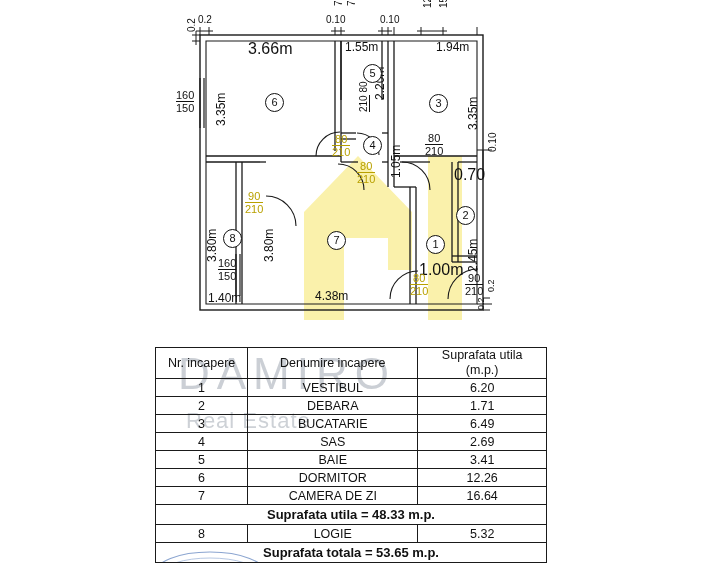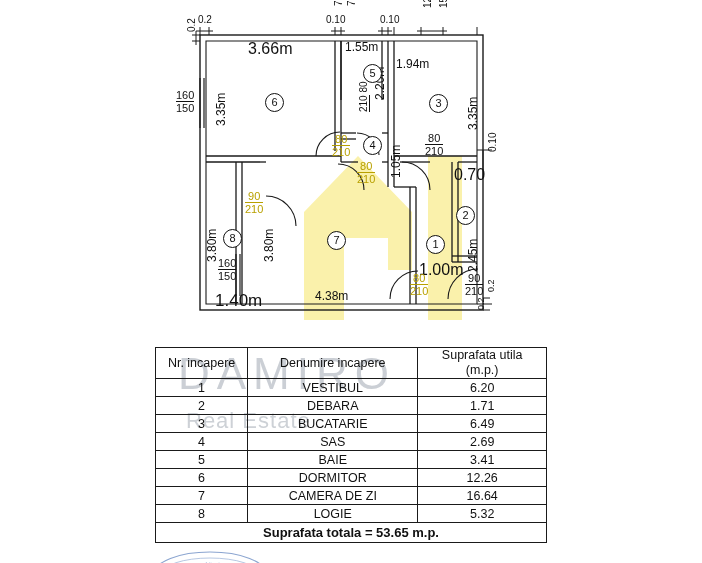--- a/index.html
+++ b/index.html
@@ -163,7 +163,7 @@
 
   <div style="position:absolute;left:248px;top:40px;font-size:16px;">3.66m</div>
   <div style="position:absolute;left:345px;top:40px;font-size:12px;">1.55m</div>
-  <div style="position:absolute;left:396px;top:40px;font-size:12px;margin-top:17px;">1.94m</div>
+  <div style="position:absolute;left:436px;top:40px;font-size:12px;">1.94m</div>
   <div style="position:absolute;left:215px;top:291px;font-size:17px;">1.40m</div>
   <div style="position:absolute;left:315px;top:289px;font-size:12px;">4.38m</div>
 

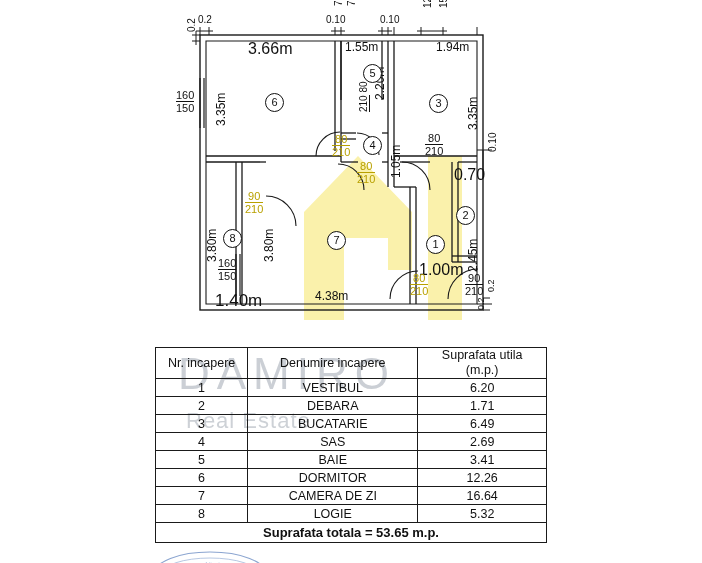--- a/index.html
+++ b/index.html
@@ -164,7 +164,7 @@
   <div style="position:absolute;left:248px;top:40px;font-size:16px;">3.66m</div>
   <div style="position:absolute;left:345px;top:40px;font-size:12px;">1.55m</div>
   <div style="position:absolute;left:436px;top:40px;font-size:12px;">1.94m</div>
-  <div style="position:absolute;left:215px;top:291px;font-size:17px;">1.40m</div>
+  <div style="position:absolute;left:208px;top:291px;font-size:12px;">1.40m</div>
   <div style="position:absolute;left:315px;top:289px;font-size:12px;">4.38m</div>
 
   <div style="position:absolute;left:186px;top:32px;font-size:10px;transform:rotate(-90deg);transform-origin:left top;">0.2</div>

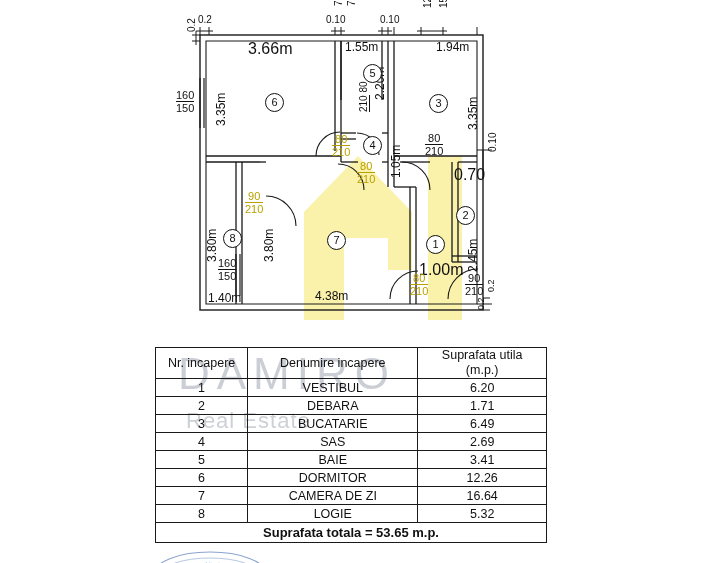--- a/index.html
+++ b/index.html
@@ -278,6 +278,9 @@
         <td class="col-name">CAMERA DE ZI</td>
         <td class="col-area">16.64</td>
       </tr>
+      <tr class="sum">
+        <td colspan="3">Suprafata utila = 48.33 m.p.</td>
+      </tr>
       <tr>
         <td class="col-nr">8</td>
         <td class="col-name">LOGIE</td>

